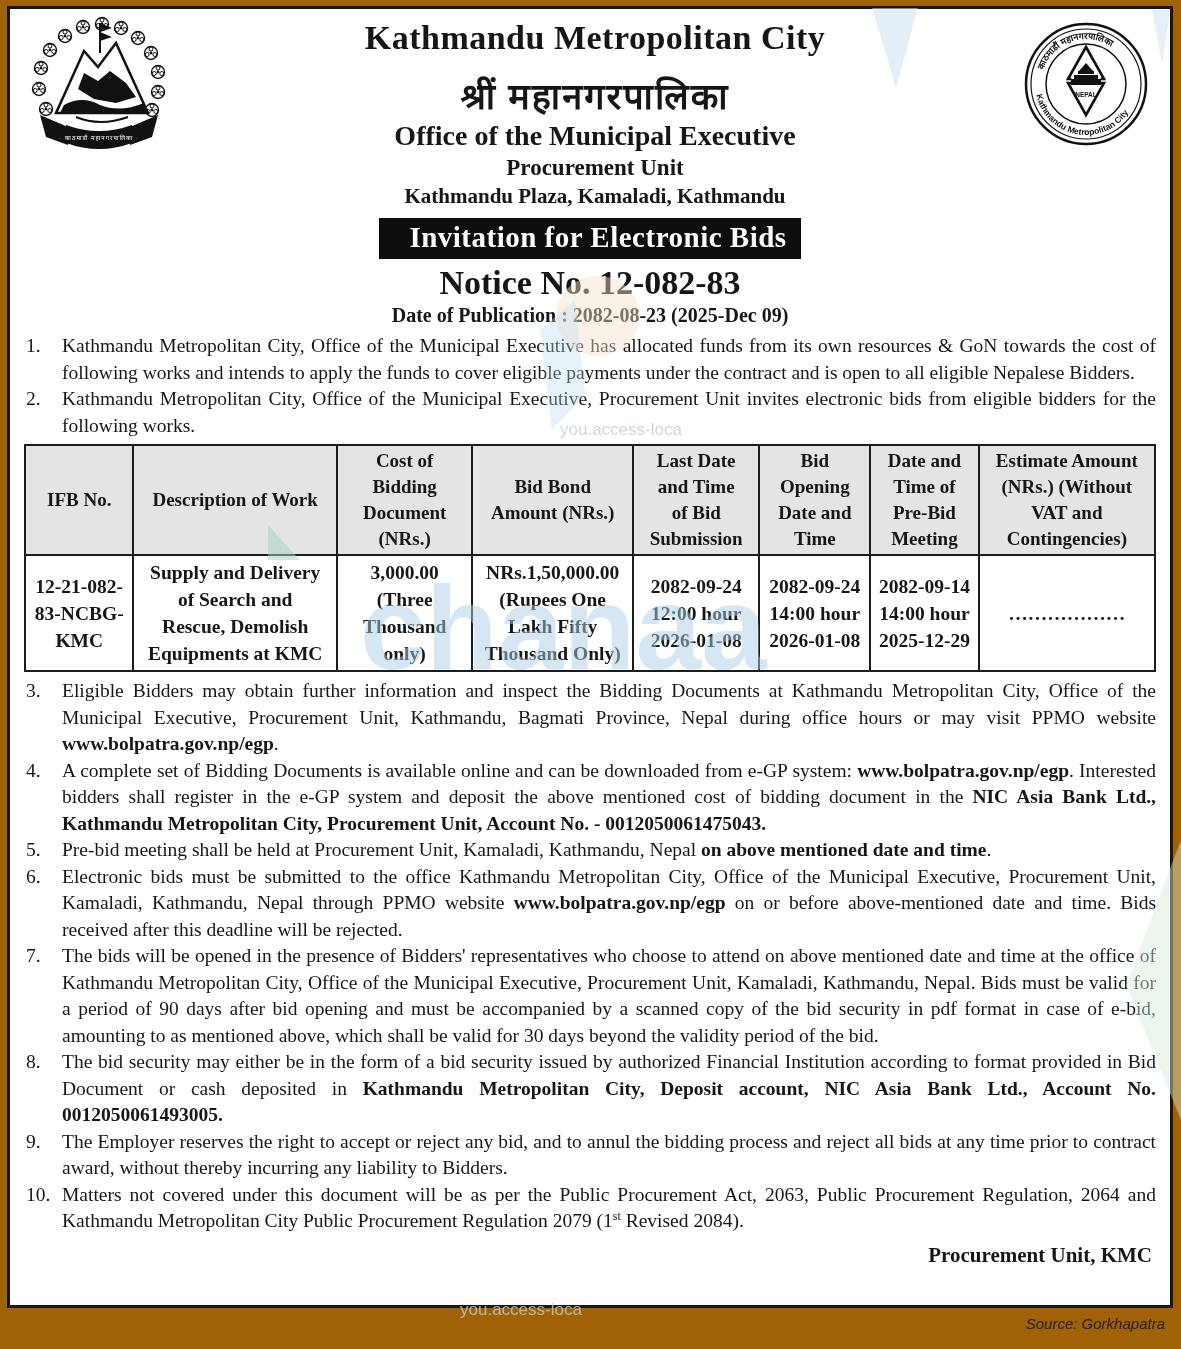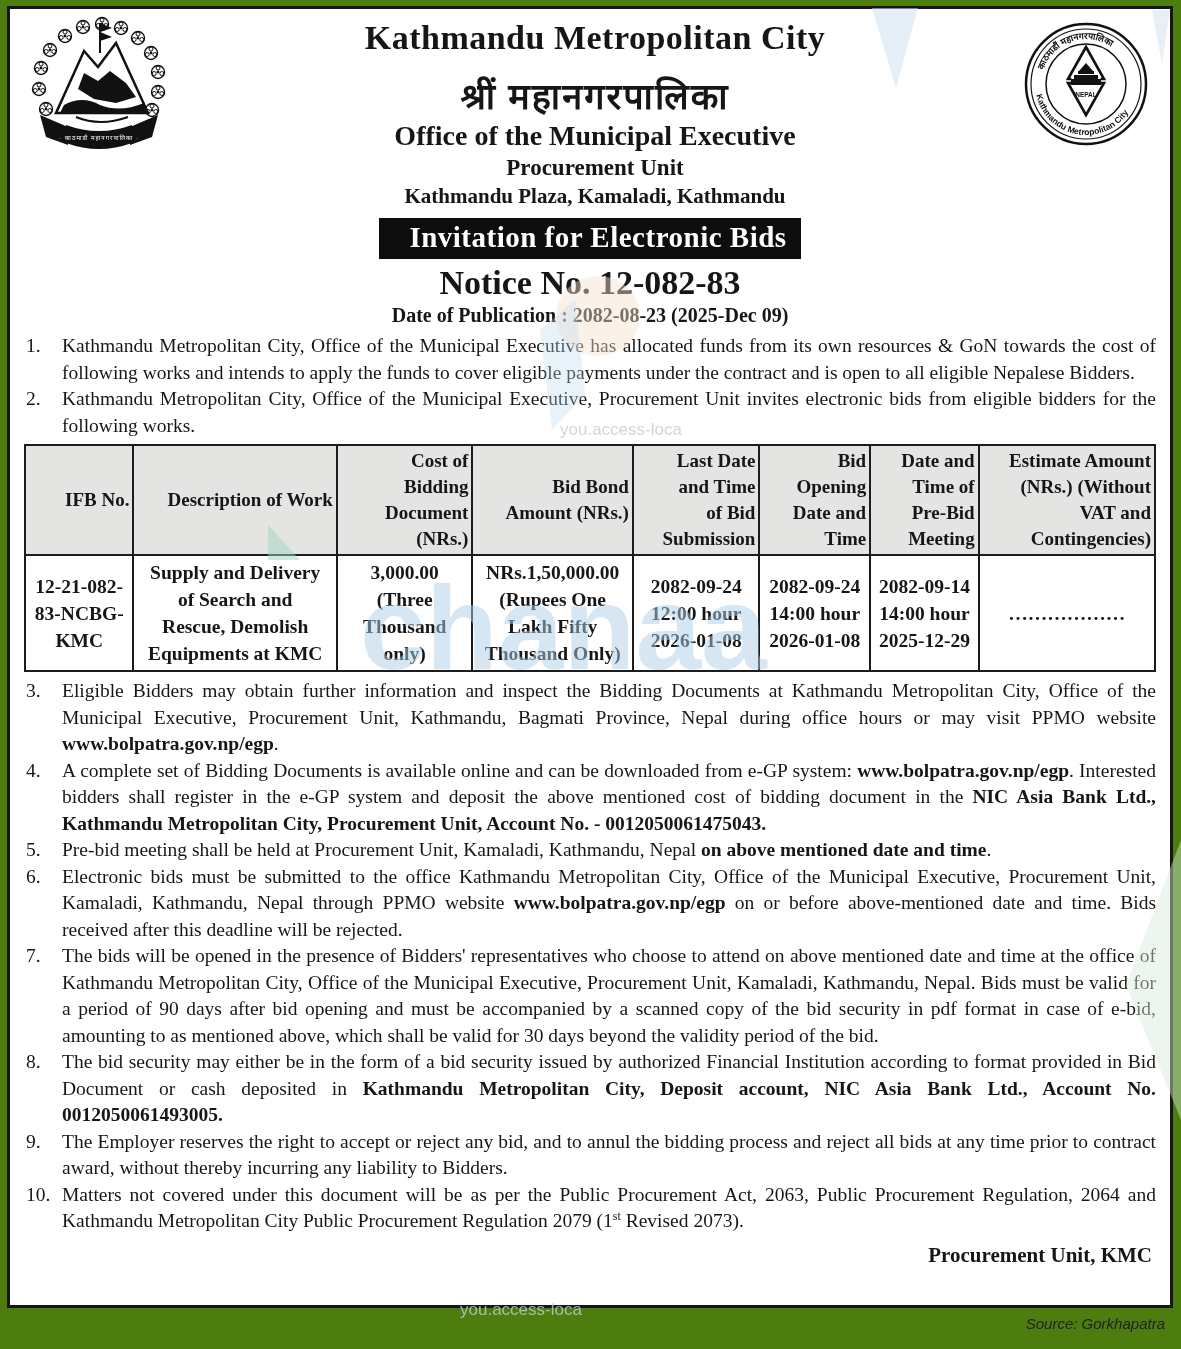--- a/index.html
+++ b/index.html
@@ -4,7 +4,7 @@
 <style>
   * { margin:0; padding:0; box-sizing:border-box; }
   body { width:1181px; height:1349px; background:#f4f4f2; font-family:"Liberation Serif", serif; color:#161616; position:relative; overflow:hidden; }
-  .sheet { position:absolute; inset:0; background:#4d7c0f; }
+  .sheet { position:absolute; inset:0; background:#a16207; }
 
   .frame { position:absolute; left:7px; top:6px; width:1166px; height:1302px;
            border:3px solid #161616; background:#fff; padding:4px 14px 0 14px; overflow:hidden; }

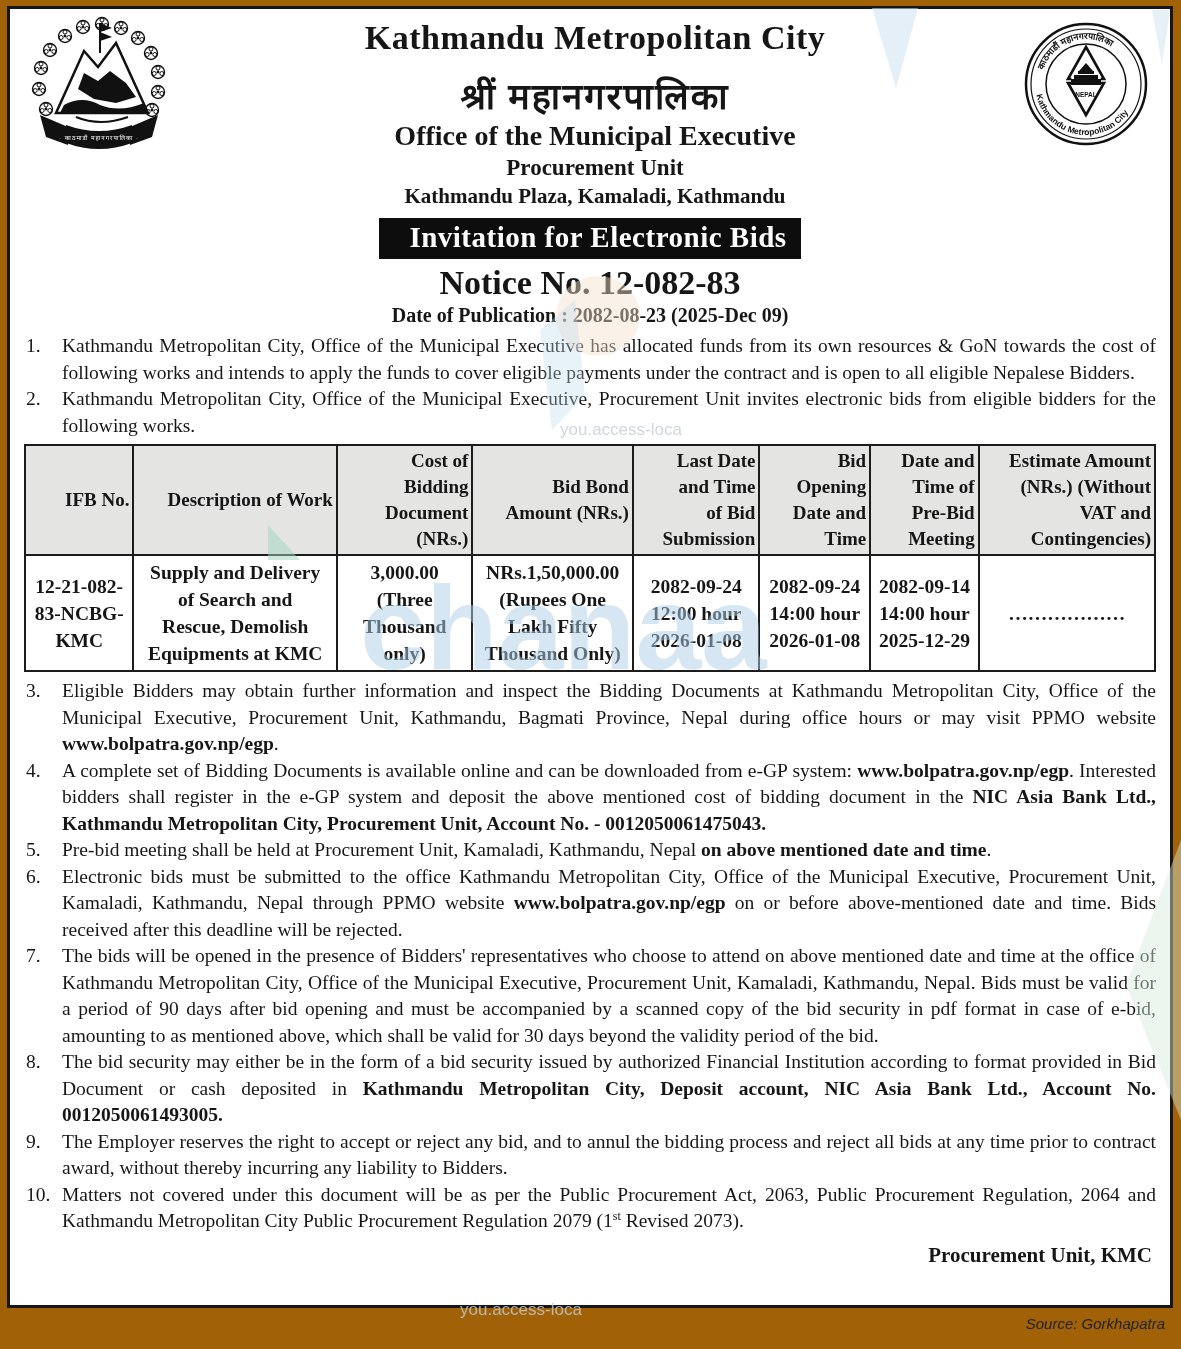--- a/index.html
+++ b/index.html
@@ -38,7 +38,7 @@
   table { border-collapse:collapse; width:100%; margin-top:5px; table-layout:fixed; }
   th, td { border:2px solid #1c1c1c; text-align:center; vertical-align:middle;
            font-weight:bold; white-space:pre-line; padding:2px 3px; }
-  th { background:#e4e4e3; font-size:19px; line-height:26px; height:88px;text-align:right; }
+  th { background:#e4e4e3; font-size:19px; line-height:26px; height:88px; }
   td { font-size:19.5px; line-height:27px; height:116px; background:#fff; }
 
   .signature { text-align:right; font-size:21px; font-weight:bold; margin-top:8px; padding-right:4px; }

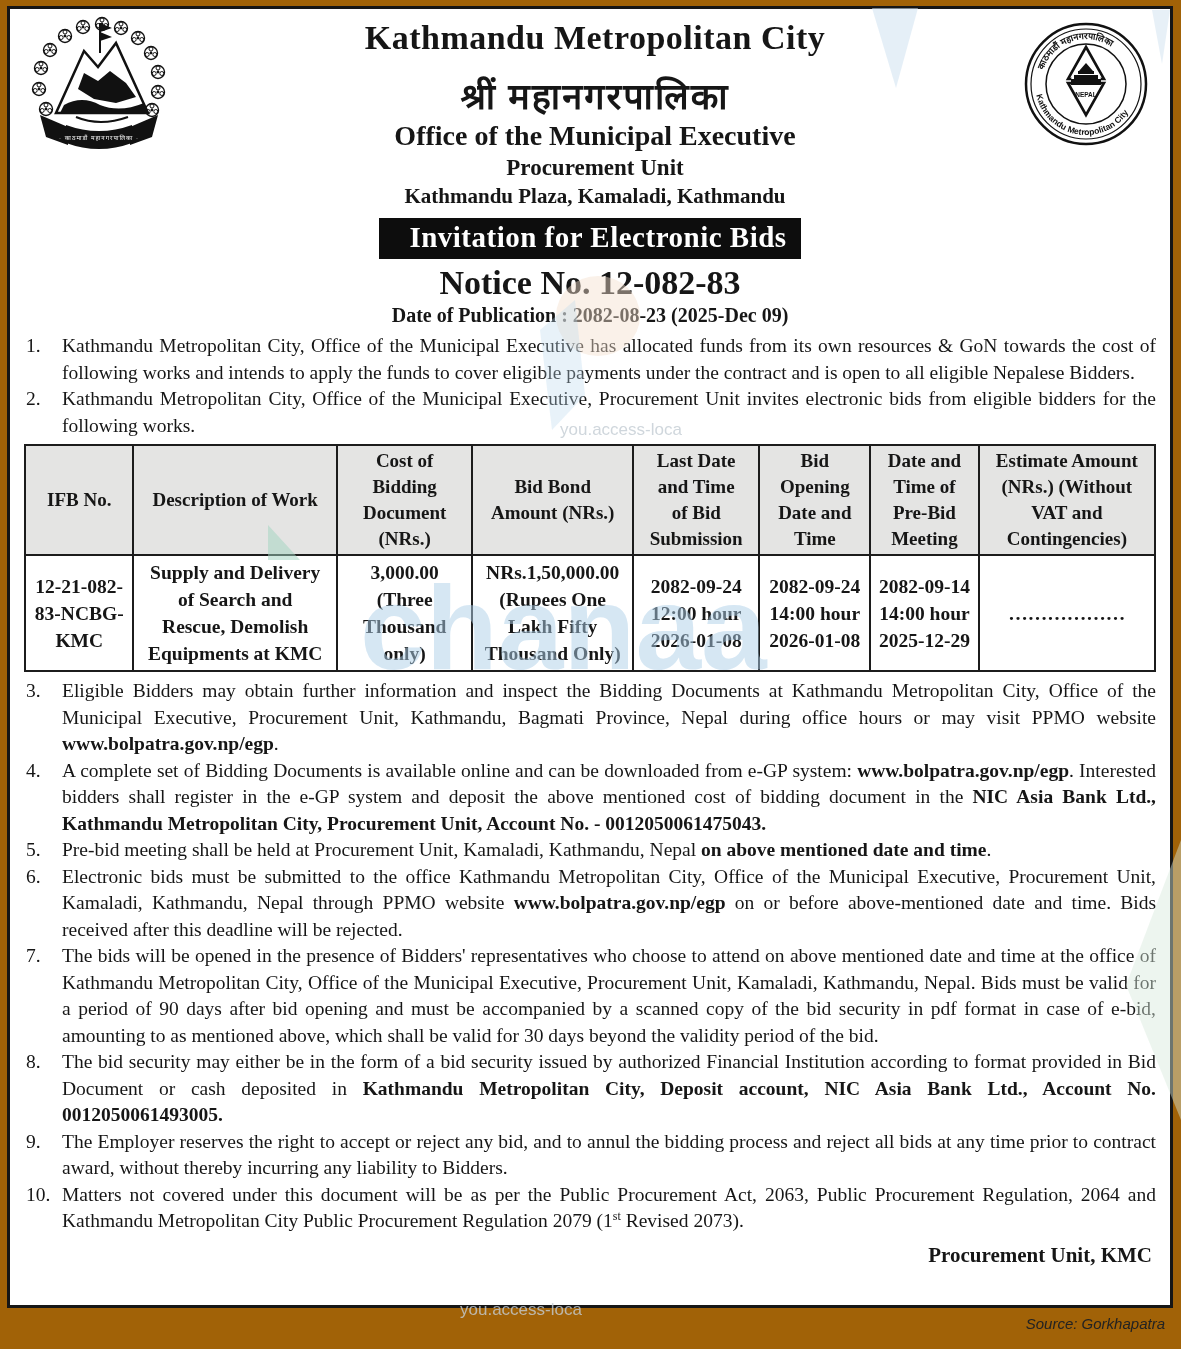--- a/index.html
+++ b/index.html
@@ -254,7 +254,7 @@
         </div>
         <div class="item">
           <div class="num">10.</div>
-          <div class="txt"><span>Matters not covered under this document will be as per the Public Procurement Act, 2063, Public Procurement Regulation, 2064 and Kathmandu Metropolitan City Public Procurement Regulation 2079 (1</span><sup>st</sup><span> Revised 2073).</span></div>
+          <div class="txt"><span>Matters not covered under this document will be as per the Public Procurement Act, 2063, Public Procurement Regulation, 2064 and Kathmandu Metropolitan City Public Procurement Regulation 2079 (1</span><sup>st</sup><span> Revised 2084).</span></div>
         </div>
       </div>
 

